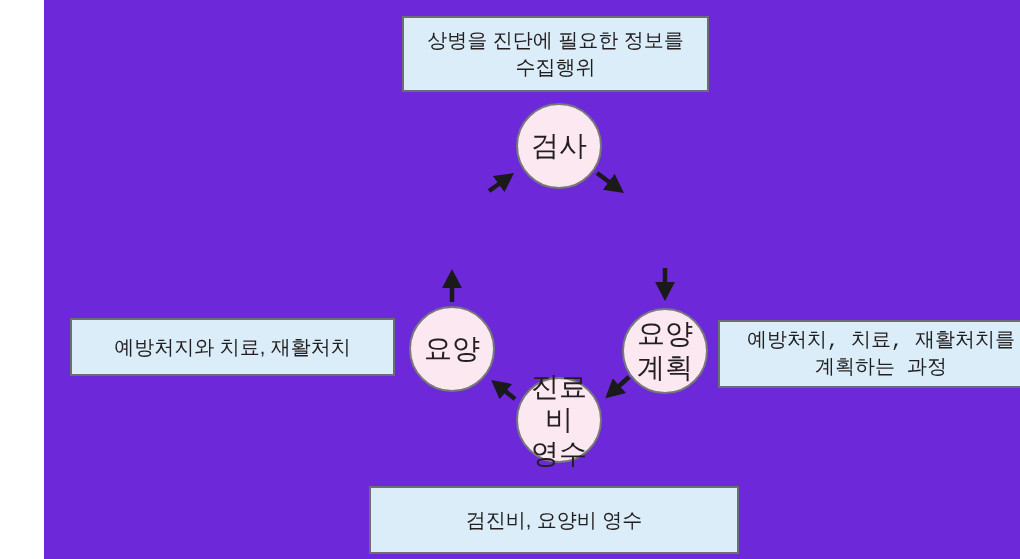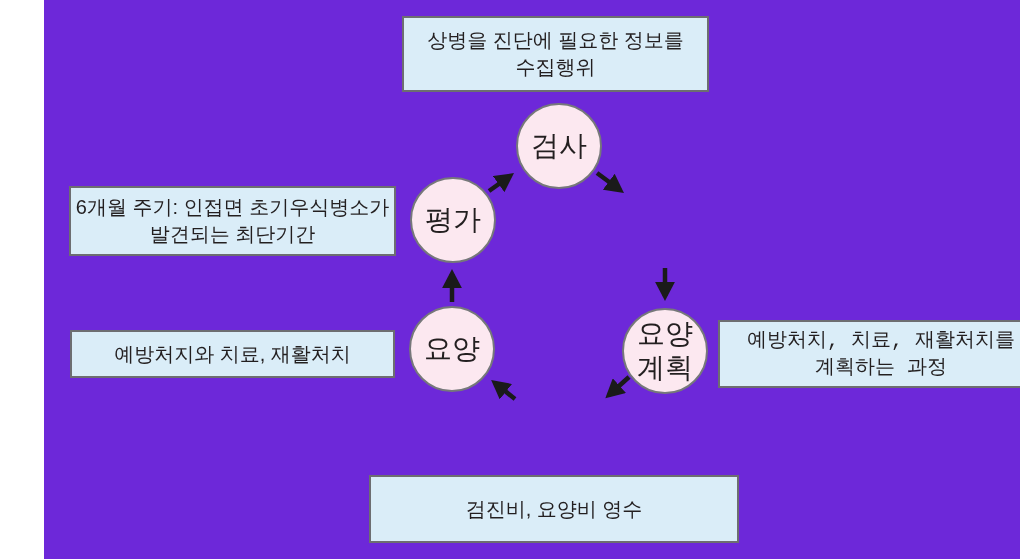--- a/index.html
+++ b/index.html
@@ -78,8 +78,6 @@
   <div class="note-box" style="left:358px; top:16px; width:307px; height:76px;">상병을 진단에 필요한 정보를
 수집행위</div>
 
-  <div class="note-box" style="left:25px; top:186px; width:327px; height:70px;">6개월 주기: 인접면 초기우식병소가
-발견되는 최단기간</div>
 
   <div class="note-box" style="left:26px; top:330px; width:325px; height:48px;">예방처지와 치료, 재활처치</div>
 

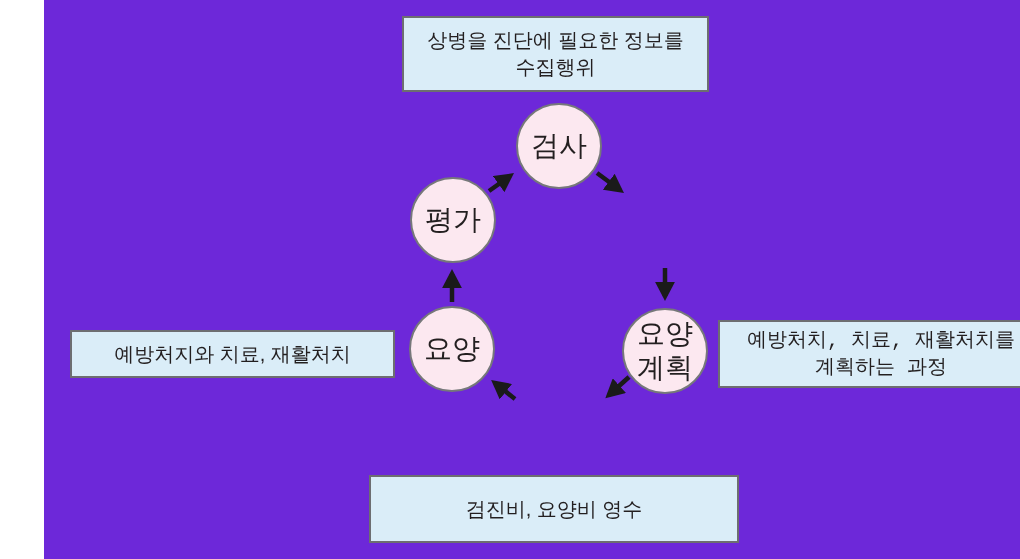--- a/index.html
+++ b/index.html
@@ -96,7 +96,6 @@
 
   <div class="cycle-circle" style="left:365px; top:306px;">요양</div>
 
-  <div class="cycle-circle" style="left:366px; top:177px;">평가</div>
 
 </div>
 

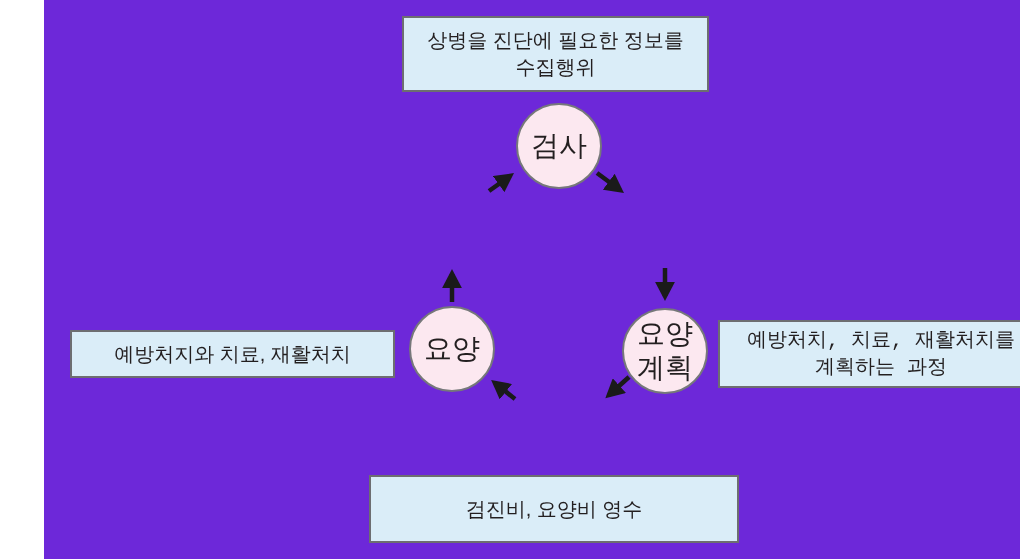--- a/index.html
+++ b/index.html
@@ -79,7 +79,7 @@
 수집행위</div>
 
 
-  <div class="note-box" style="left:26px; top:330px; width:325px; height:48px;">예방처지와 치료, 재활처치</div>
+  <div class="note-box" style="left:26px; top:318px; width:325px; height:58px;">예방처지와 치료, 재활처치</div>
 
 
   <div class="note-box" style="left:674px; top:320px; width:326px; height:68px;font-family:Liberation Mono, monospace;">예방처치, 치료, 재활처치를

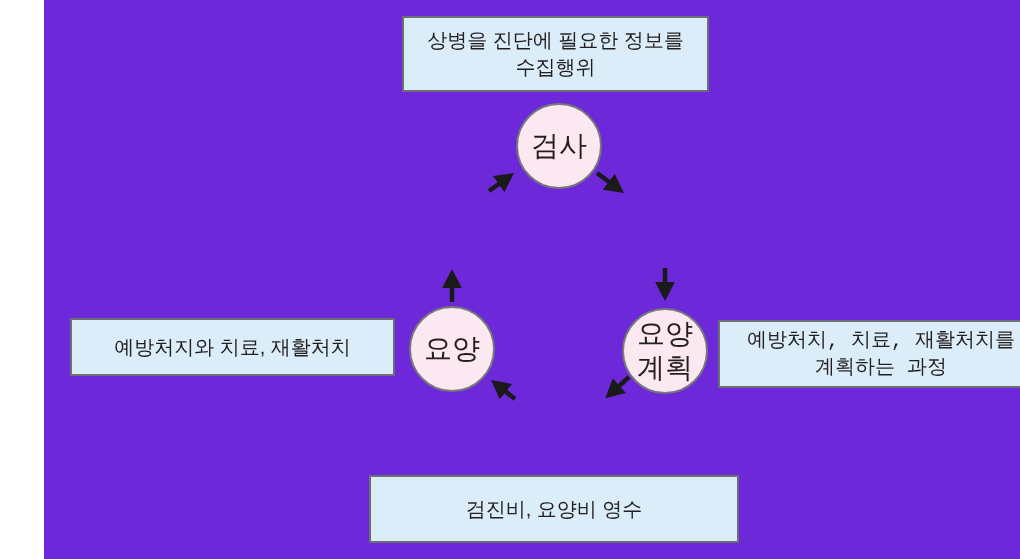--- a/index.html
+++ b/index.html
@@ -93,6 +93,8 @@
   <div class="cycle-circle" style="left:578px; top:308px;">요양
 계획</div>
 
+  <div class="cycle-circle" style="left:472px; top:377px;">진료비
+영수</div>
 
   <div class="cycle-circle" style="left:365px; top:306px;">요양</div>
 

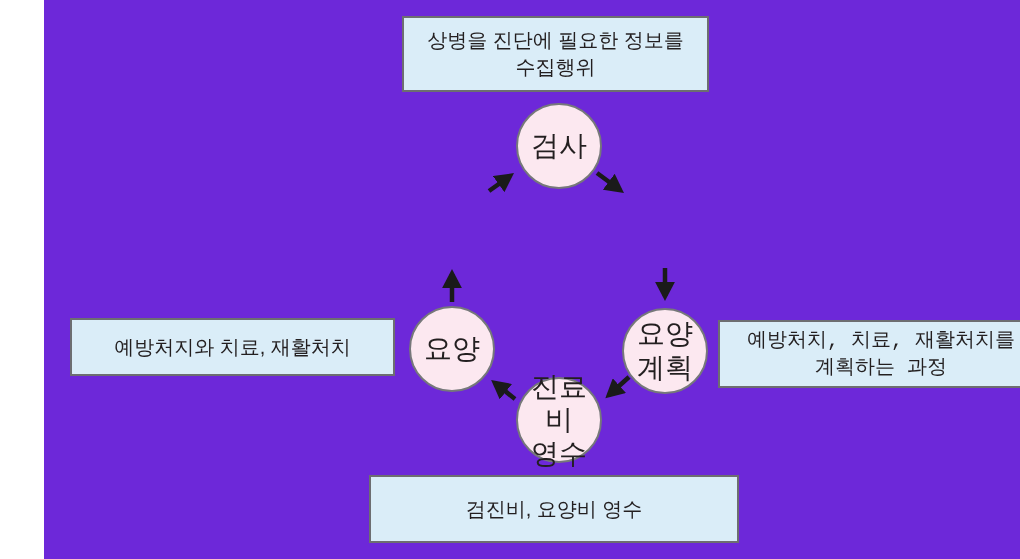--- a/index.html
+++ b/index.html
@@ -85,7 +85,7 @@
   <div class="note-box" style="left:674px; top:320px; width:326px; height:68px;font-family:Liberation Mono, monospace;">예방처치, 치료, 재활처치를
 계획하는 과정</div>
 
-  <div class="note-box" style="left:325px; top:475px; width:370px; height:68px;">검진비, 요양비 영수</div>
+  <div class="note-box" style="left:325px; top:486px; width:370px; height:68px;">검진비, 요양비 영수</div>
 
   <div class="cycle-circle" style="left:472px; top:103px;">검사</div>
 

